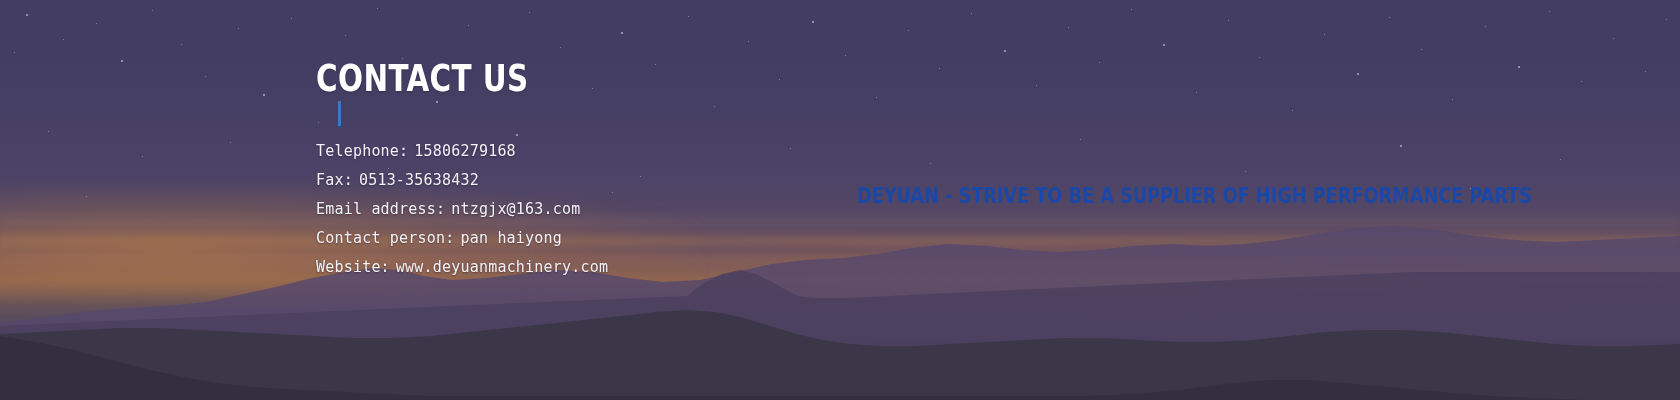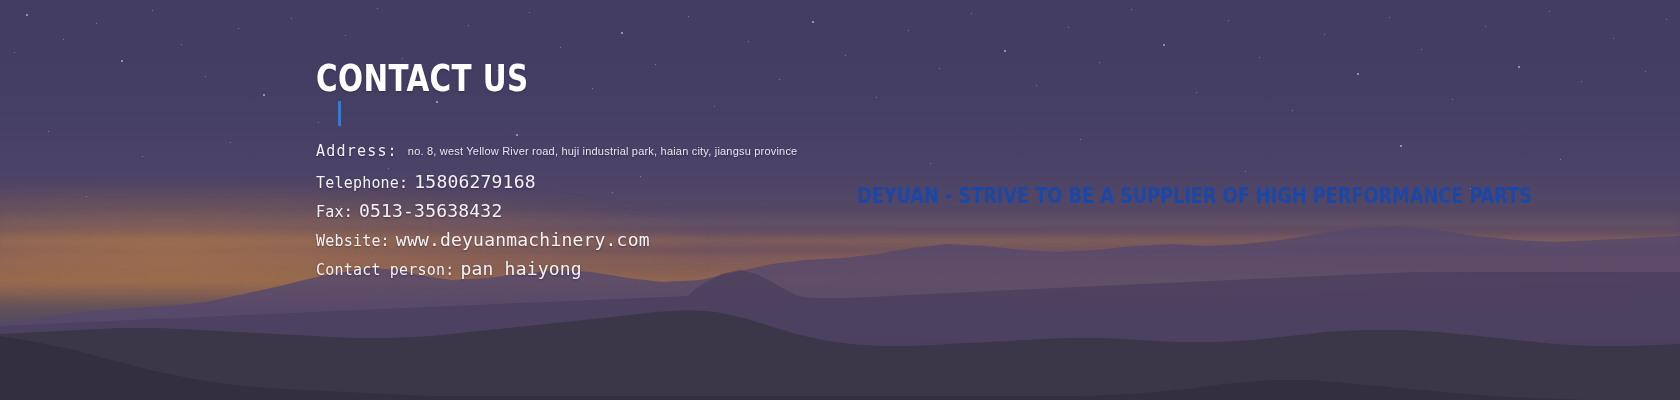--- a/index.html
+++ b/index.html
@@ -340,10 +340,6 @@
 
     <div class="details">
 
-      <div class="detail-row address">
-        <span class="label">Address:</span>
-        <span class="value">no. 8, west Yellow River road, huji industrial park, haian city, jiangsu province</span>
-      </div>
 
       <div class="detail-row">
         <span class="label">Telephone:</span>

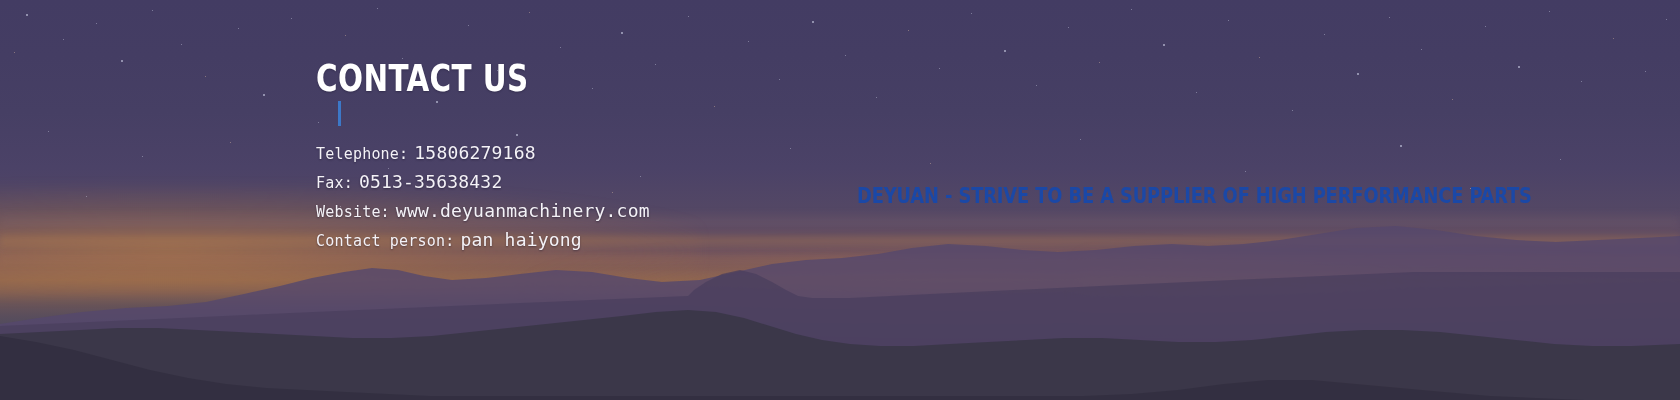--- a/index.html
+++ b/index.html
@@ -175,7 +175,7 @@
   }
   .detail-row .value {
     font-family: "DejaVu Sans Mono", "Liberation Mono", monospace;
-    font-size: 18px;
+    font-size: 15px;
     color: #f4f2f7;
     margin-left: 6px;
   }

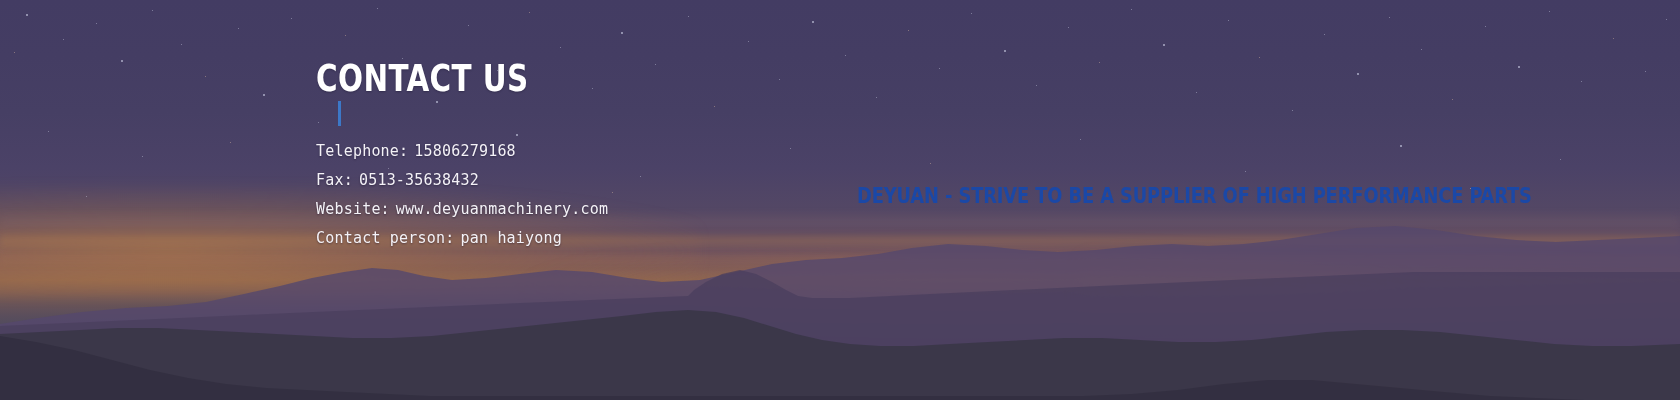--- a/index.html
+++ b/index.html
@@ -351,6 +351,10 @@
         <span class="value">0513-35638432</span>
       </div>
 
+      <div class="detail-row">
+        <span class="label">Email address:</span>
+        <span class="value">ntzgjx@163.com</span>
+      </div>
 
       <div class="detail-row">
         <span class="label">Website:</span>

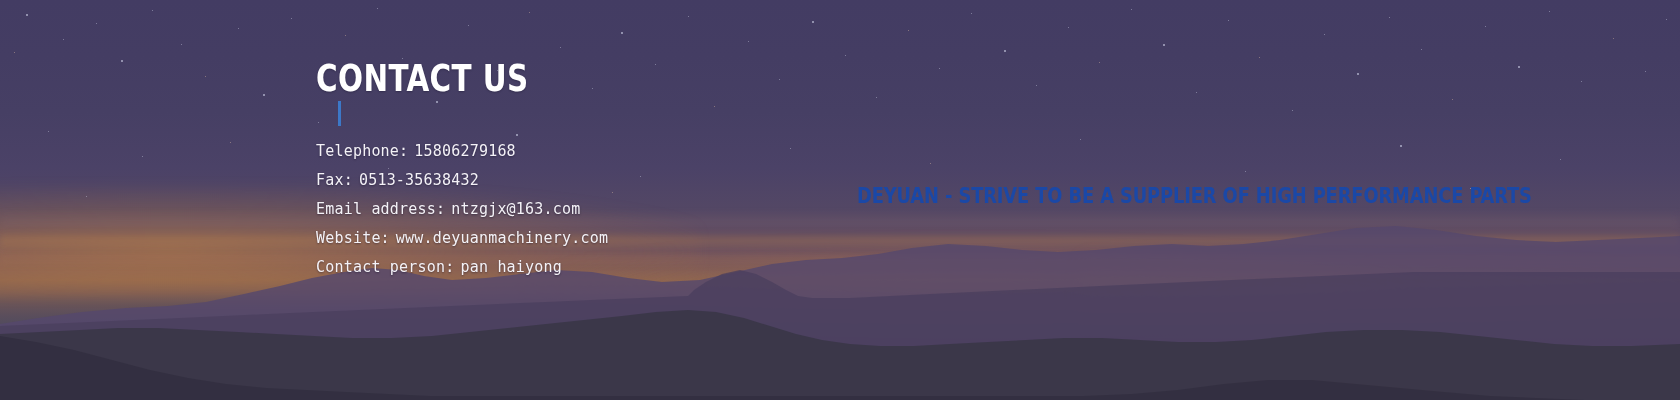--- a/index.html
+++ b/index.html
@@ -357,15 +357,15 @@
       </div>
 
       <div class="detail-row">
+        <span class="label">Contact person:</span>
+        <span class="value">pan haiyong</span>
+      </div>
+
+      <div class="detail-row">
         <span class="label">Website:</span>
         <span class="value">www.deyuanmachinery.com</span>
       </div>
 
-      <div class="detail-row">
-        <span class="label">Contact person:</span>
-        <span class="value">pan haiyong</span>
-      </div>
-
     </div>
 
     <div class="tagline">DEYUAN - STRIVE TO BE A SUPPLIER OF HIGH PERFORMANCE PARTS</div>

